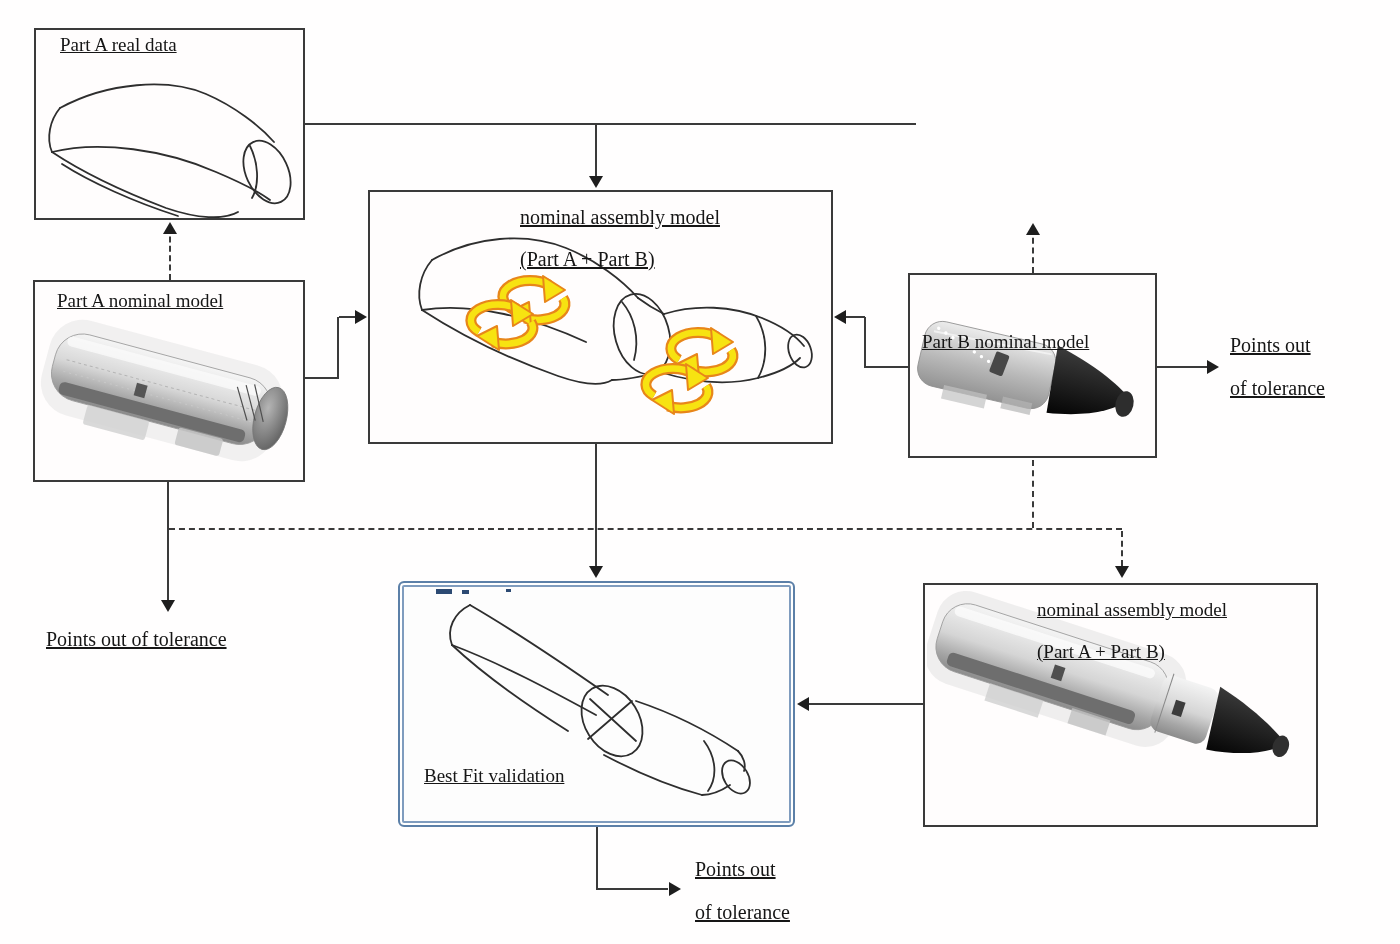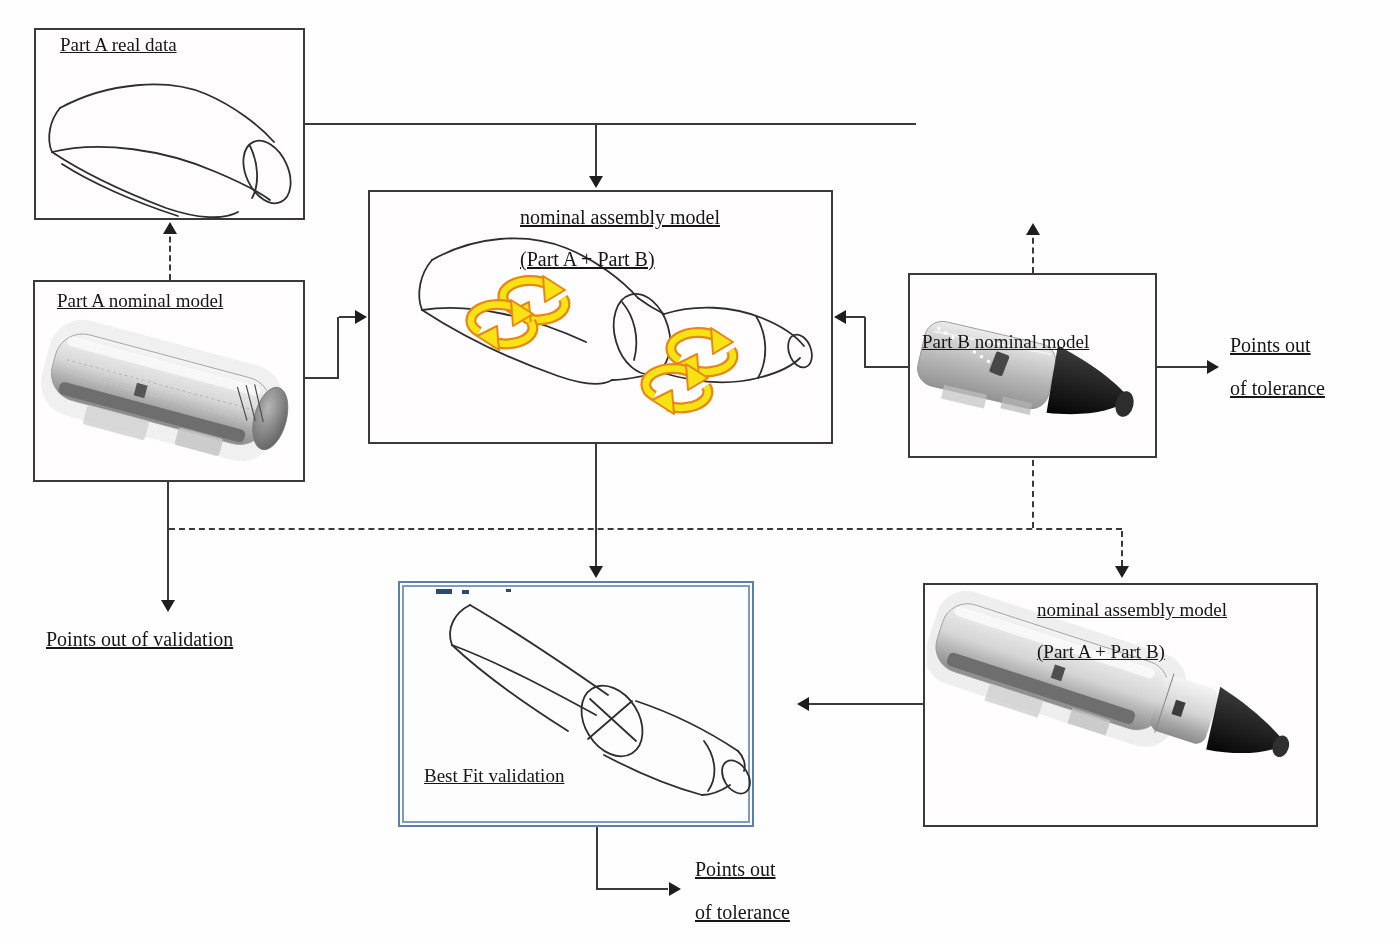--- a/index.html
+++ b/index.html
@@ -237,7 +237,7 @@
     <div>of tolerance</div>
   </div>
   <div class="out" style="left:46px;top:618px;">
-    <div>Points out of validation</div>
+    <div>Points out of tolerance</div>
   </div>
   <div class="out" style="left:695px;top:848px;">
     <div>Points out</div>

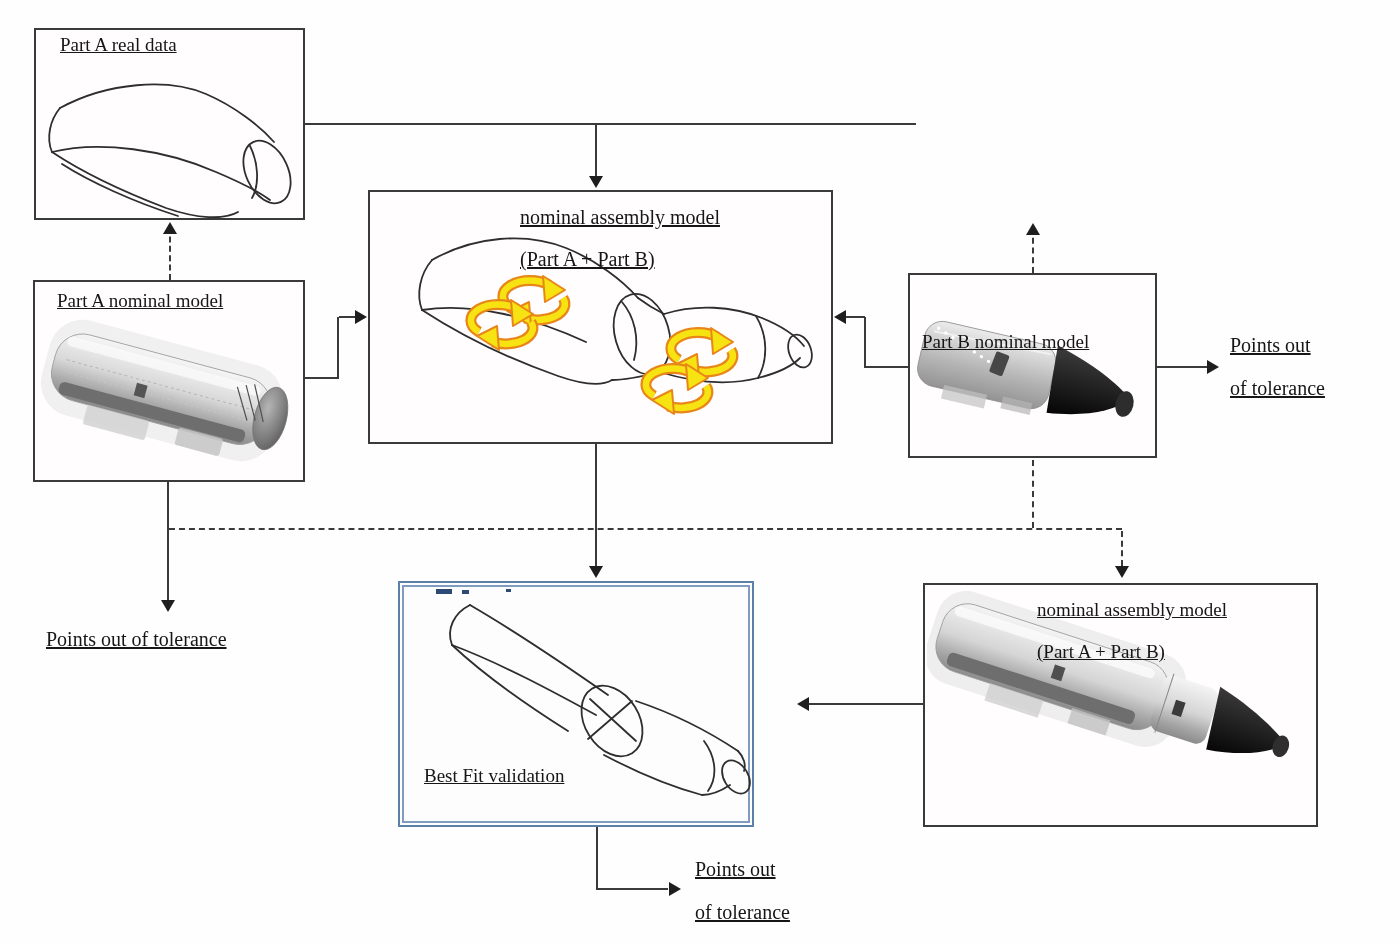--- a/index.html
+++ b/index.html
@@ -145,7 +145,7 @@
     <div class="lbl center" style="left:150px;top:56px;width:300px;font-size:20px;">(Part A + Part B)</div>
   </div>
 
-  <div class="bluebox" style="left:398px;top:581px;width:356px;height:246px;">
+  <div class="bluebox" style="left:398px;top:581px;width:397px;height:246px;border-radius:6px;">
     <svg style="left:6px;top:6px;" width="385" height="234" viewBox="0 0 385 234">
       <rect x="30" y="0" width="16" height="5" fill="#2c4a73"></rect>
       <rect x="56" y="1" width="7" height="4" fill="#2c4a73"></rect>

